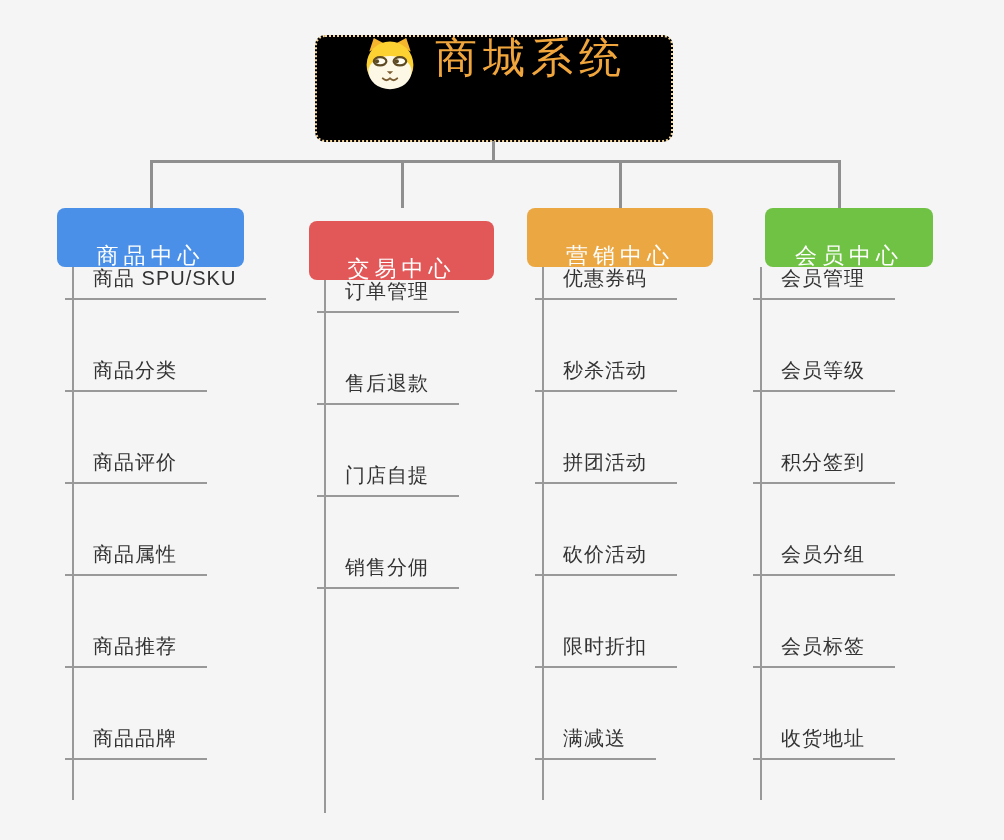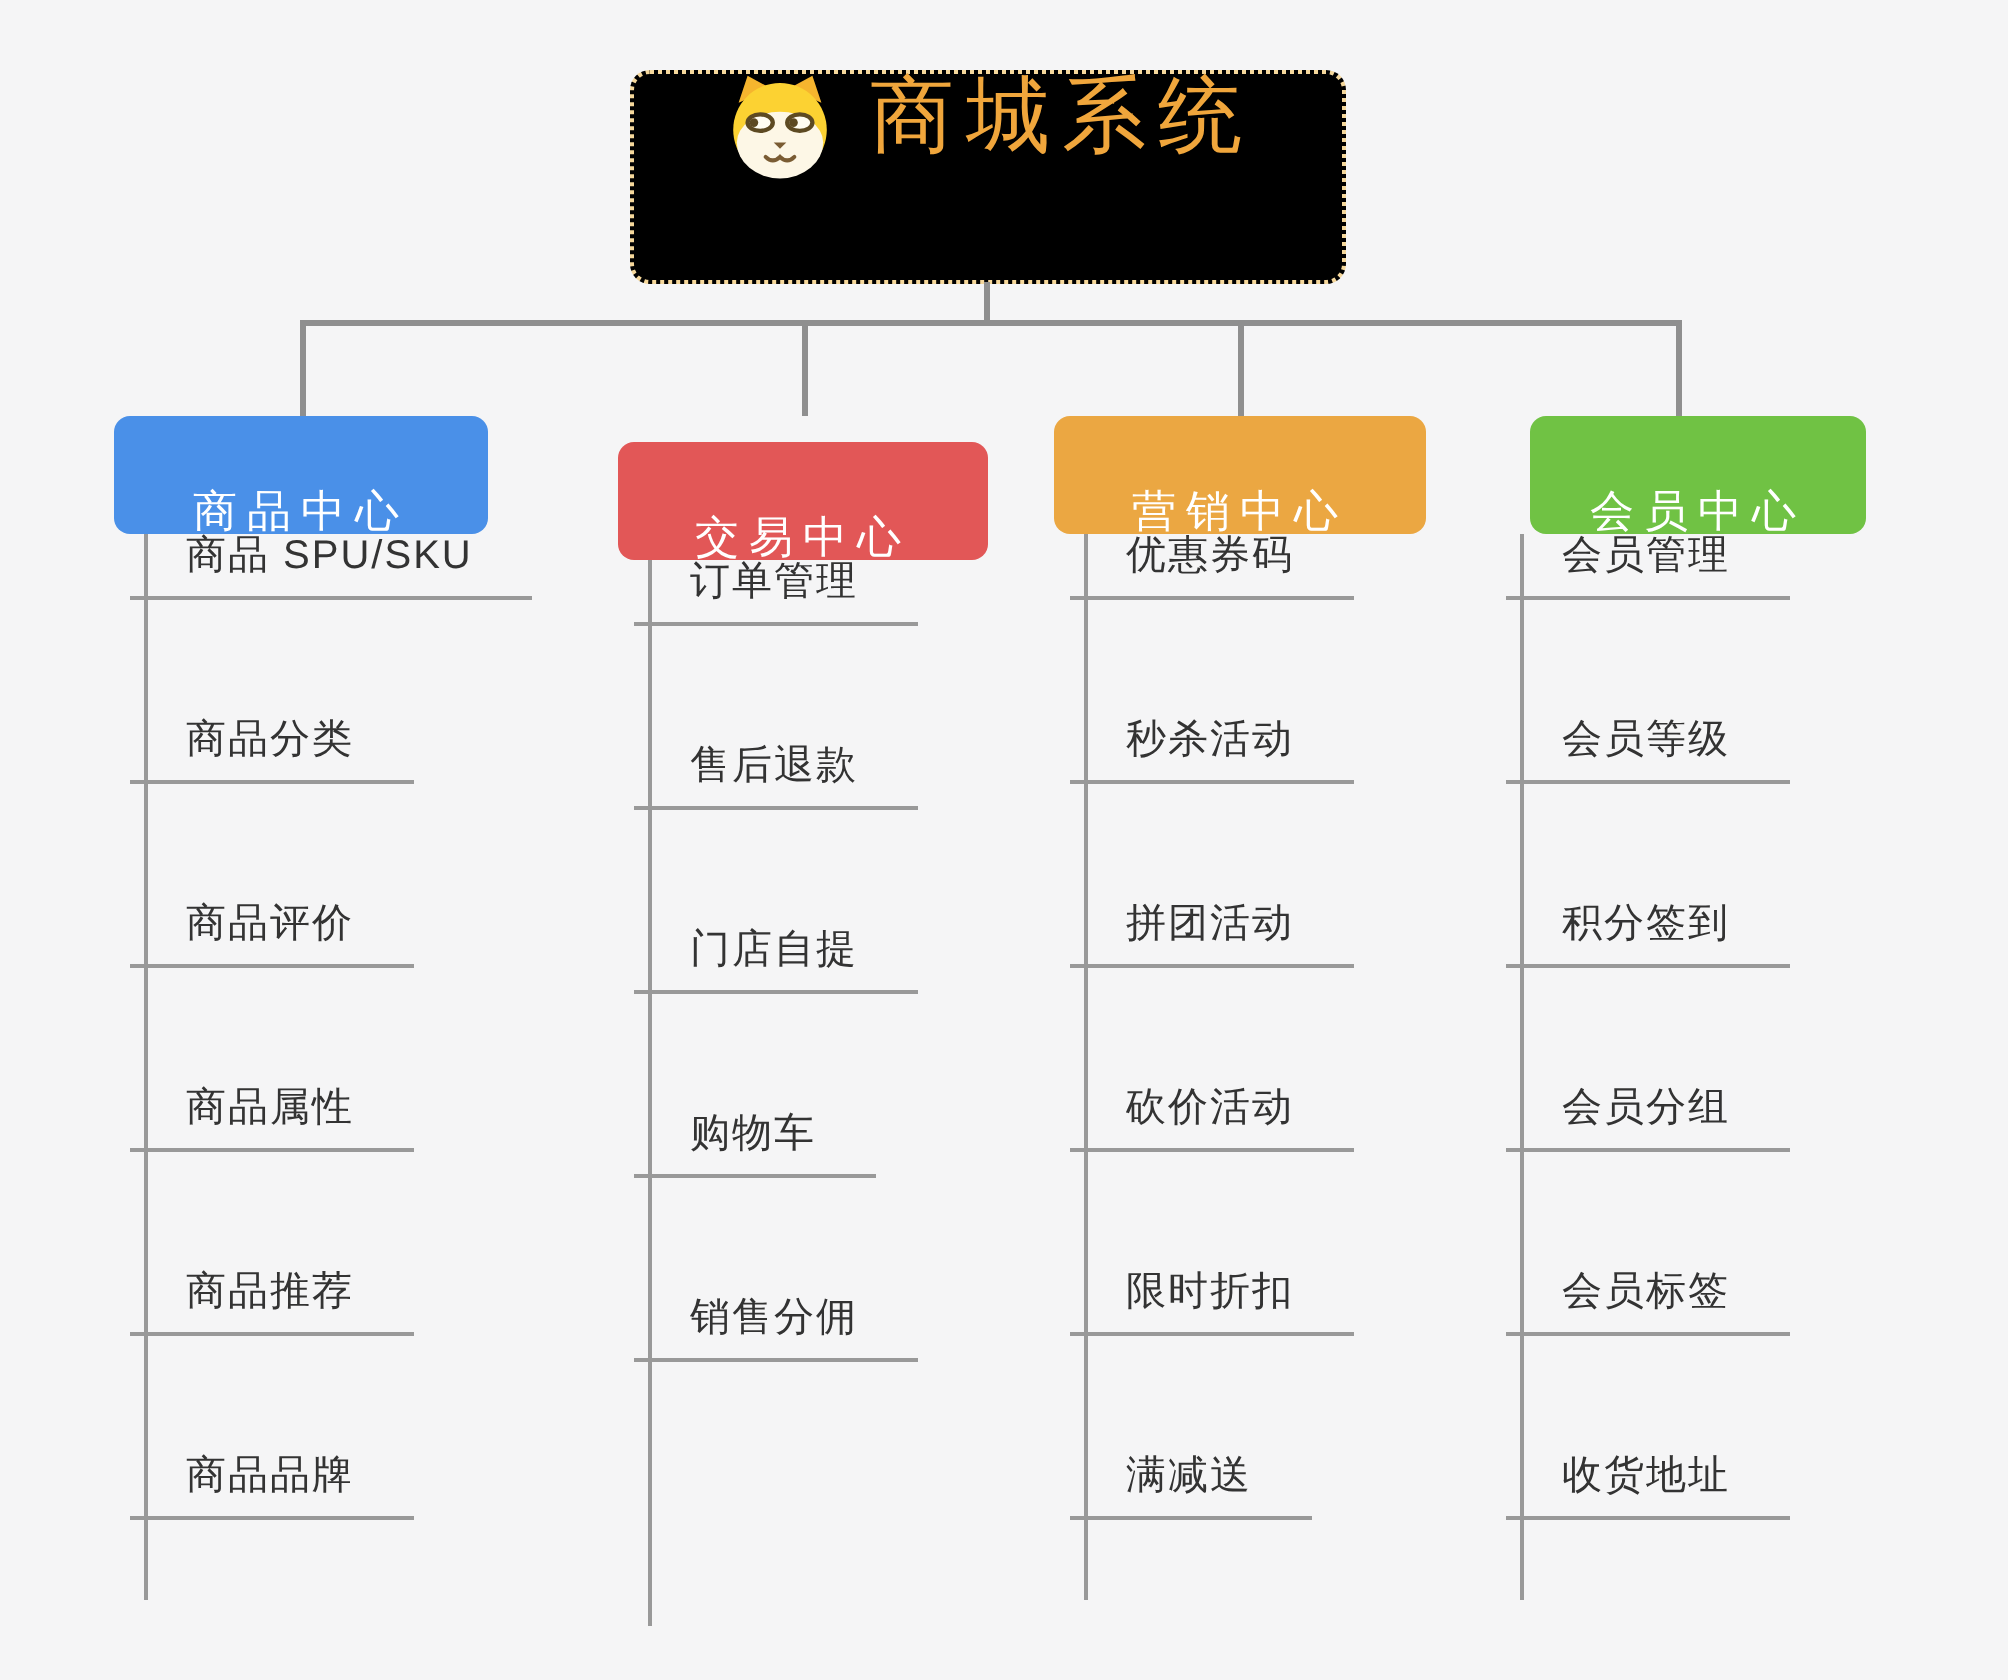--- a/index.html
+++ b/index.html
@@ -102,9 +102,6 @@
             <span class="item-label">门店自提</span>
           </div>
           <div class="item">
-            <span class="item-label">购物车</span>
-          </div>
-          <div class="item">
             <span class="item-label">销售分佣</span>
           </div>
         </div>

